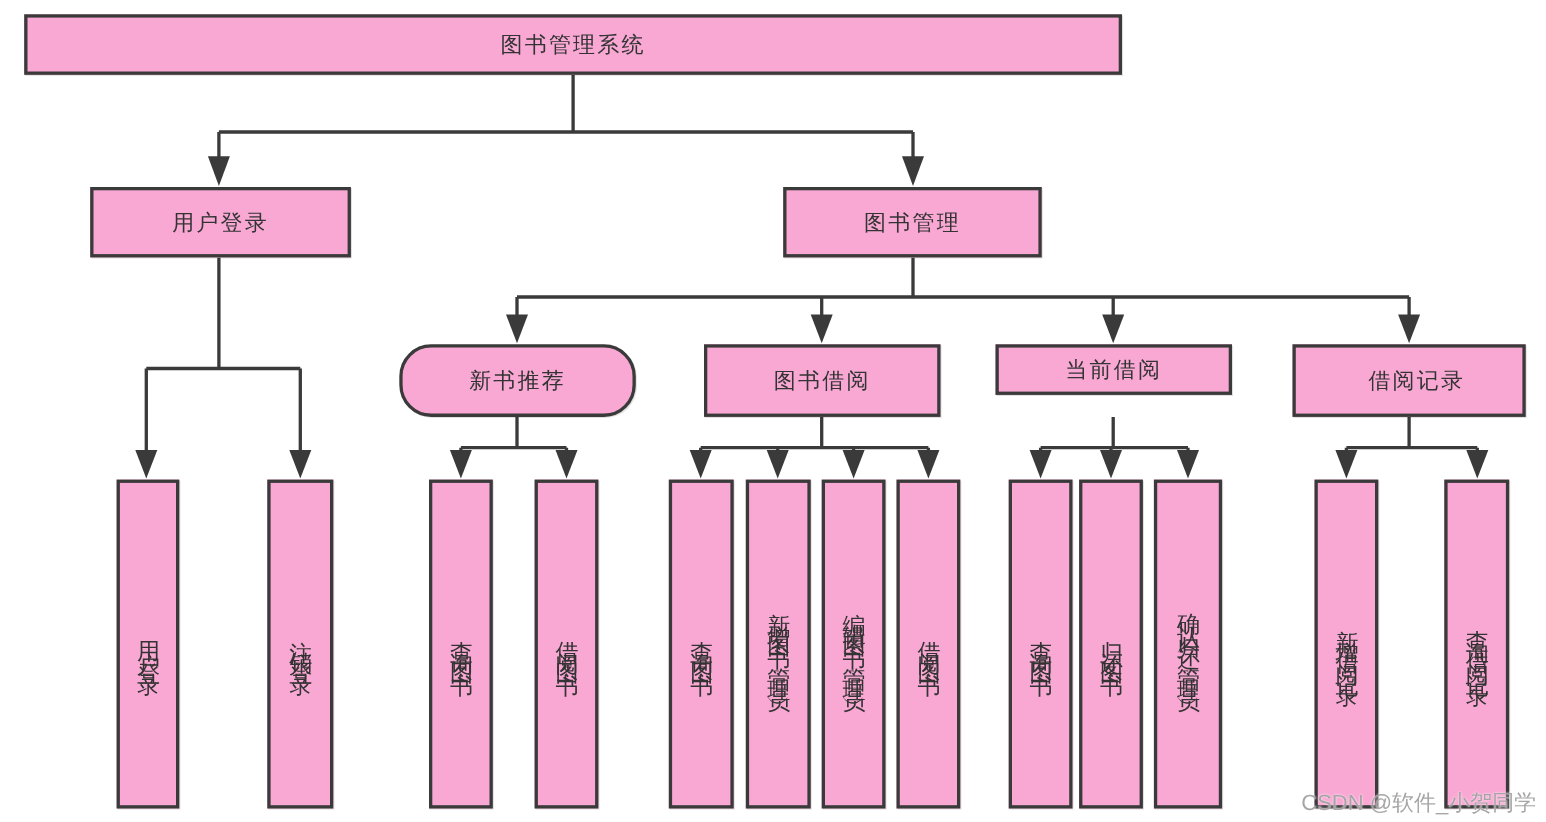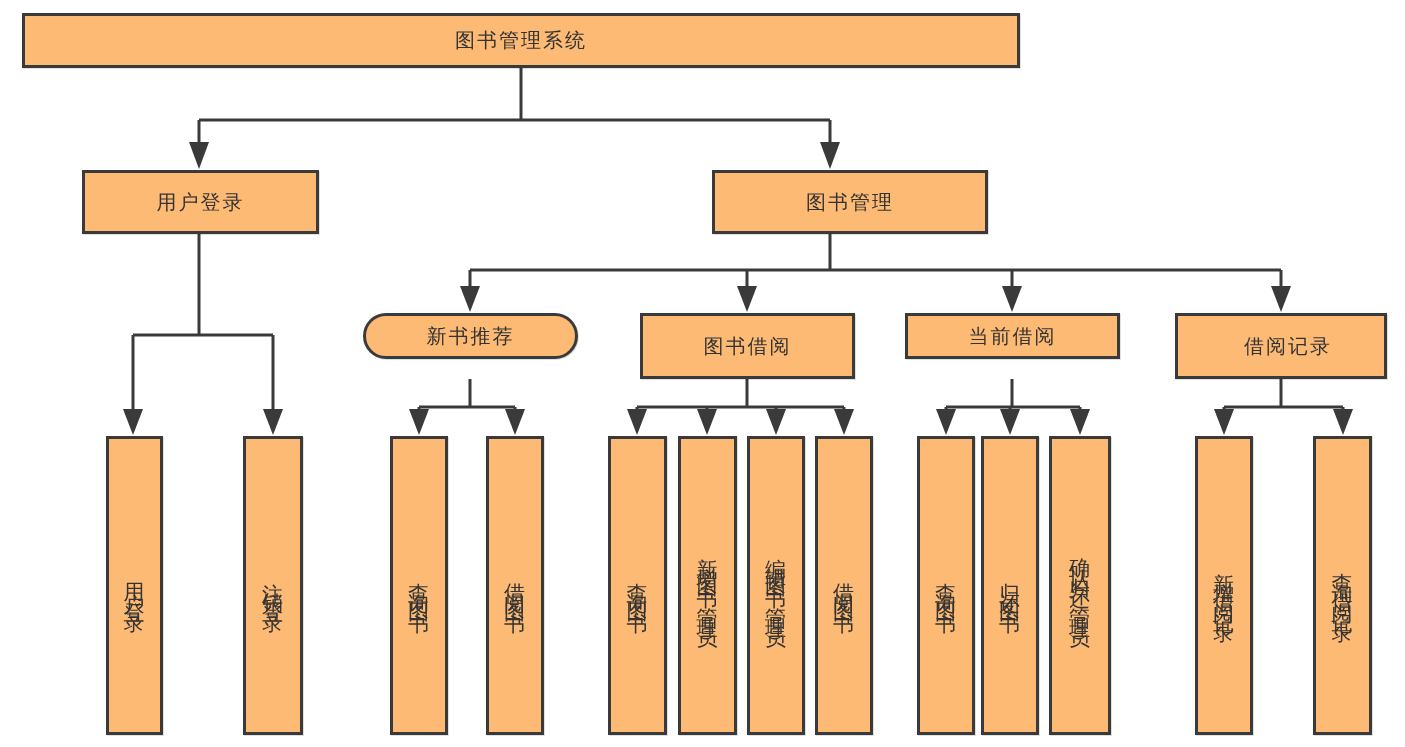--- a/index.html
+++ b/index.html
@@ -25,7 +25,7 @@
   .node {
     position: absolute;
     box-sizing: border-box;
-    background: #fdba74;
+    background: #f9a8d4;
     border: 3px solid #3a3a3a;
     color: #333333;
     display: flex;

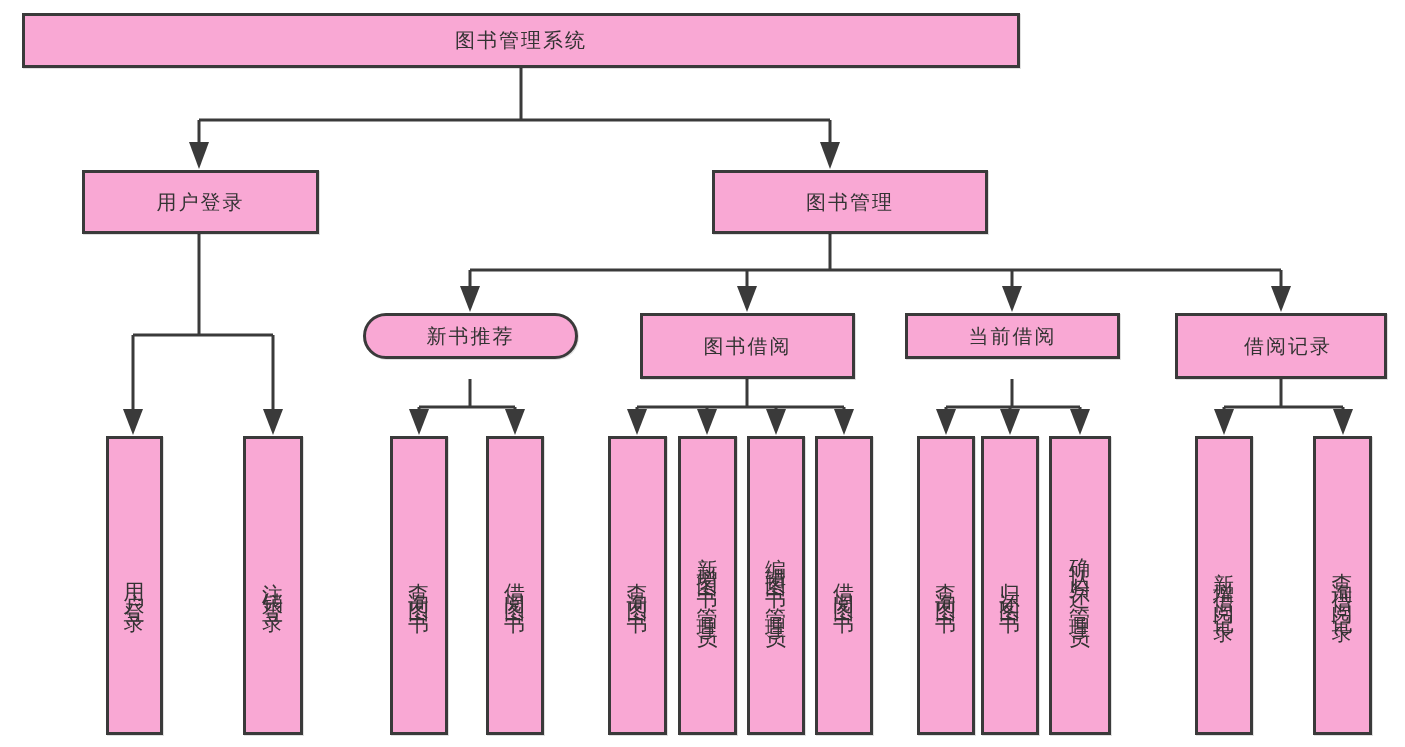--- a/index.html
+++ b/index.html
@@ -49,7 +49,7 @@
   
   .n-root            { left: 22px;   top: 13px;  width: 998px; height: 55px; }
   .n-user-login      { left: 82px;   top: 170px; width: 237px; height: 64px; }
-  .n-book-mgmt       { left: 712px;  top: 170px; width: 276px; height: 64px; }
+  .n-book-mgmt       { left: 712px;  top: 170px; width: 235px; height: 64px; }
   .n-new-book        { left: 363px;  top: 313px; width: 215px; height: 46px; border-radius: 29px; }
   .n-book-borrow     { left: 640px;  top: 313px; width: 215px; height: 66px; }
   .n-current-borrow  { left: 905px;  top: 313px; width: 215px; height: 46px; }

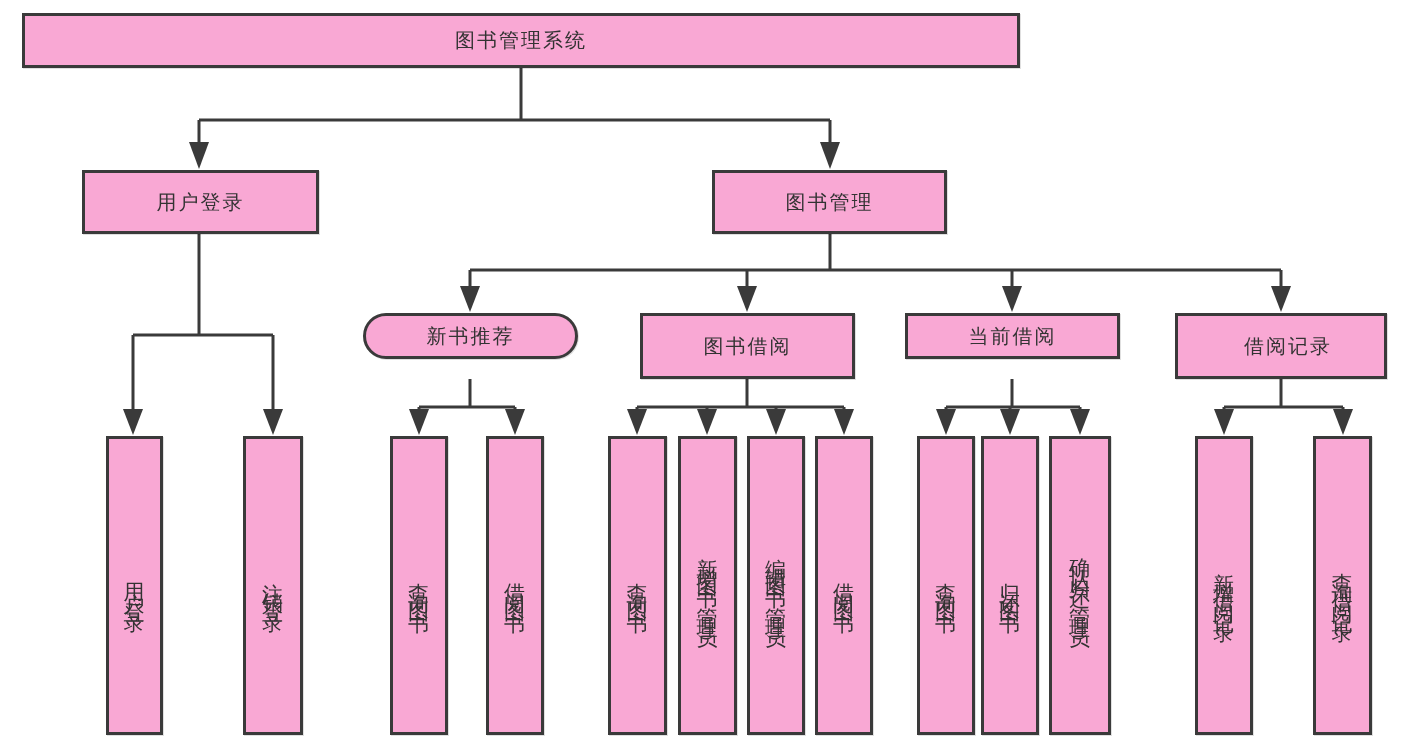--- a/index.html
+++ b/index.html
@@ -50,7 +50,7 @@
   .n-root            { left: 22px;   top: 13px;  width: 998px; height: 55px; }
   .n-user-login      { left: 82px;   top: 170px; width: 237px; height: 64px; }
   .n-book-mgmt       { left: 712px;  top: 170px; width: 235px; height: 64px; }
-  .n-new-book        { left: 363px;  top: 313px; width: 215px; height: 46px; border-radius: 29px; }
+  .n-new-book        { left: 363px;  top: 313px; width: 215px; height: 66px; border-radius: 29px; }
   .n-book-borrow     { left: 640px;  top: 313px; width: 215px; height: 66px; }
   .n-current-borrow  { left: 905px;  top: 313px; width: 215px; height: 46px; }
   .n-borrow-records  { left: 1175px; top: 313px; width: 212px; height: 66px; padding-left: 14px; }

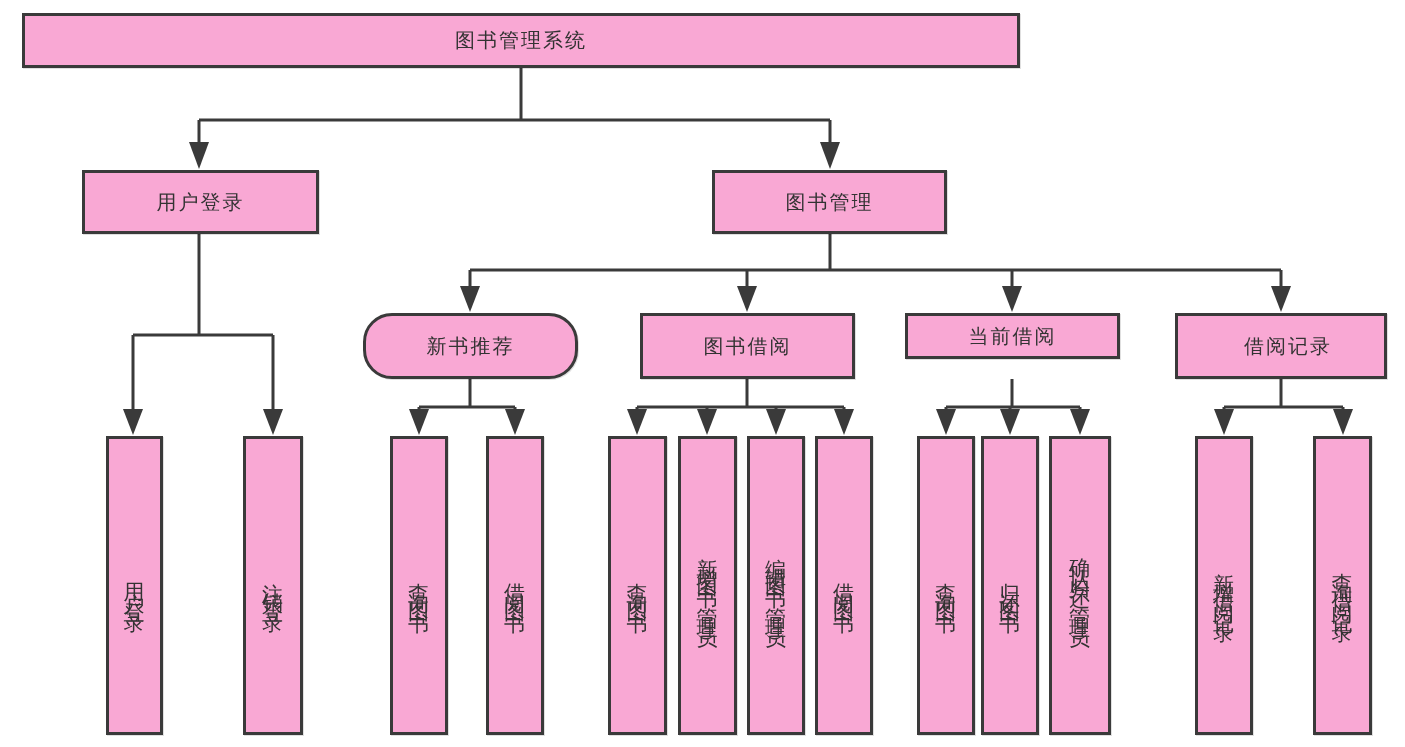--- a/index.html
+++ b/index.html
@@ -195,6 +195,7 @@
     <span class="vtext">查询借阅记录</span>
   </div>
 
+  <div class="watermark">CSDN @软件_小贺同学</div>
 
 </div>
 

